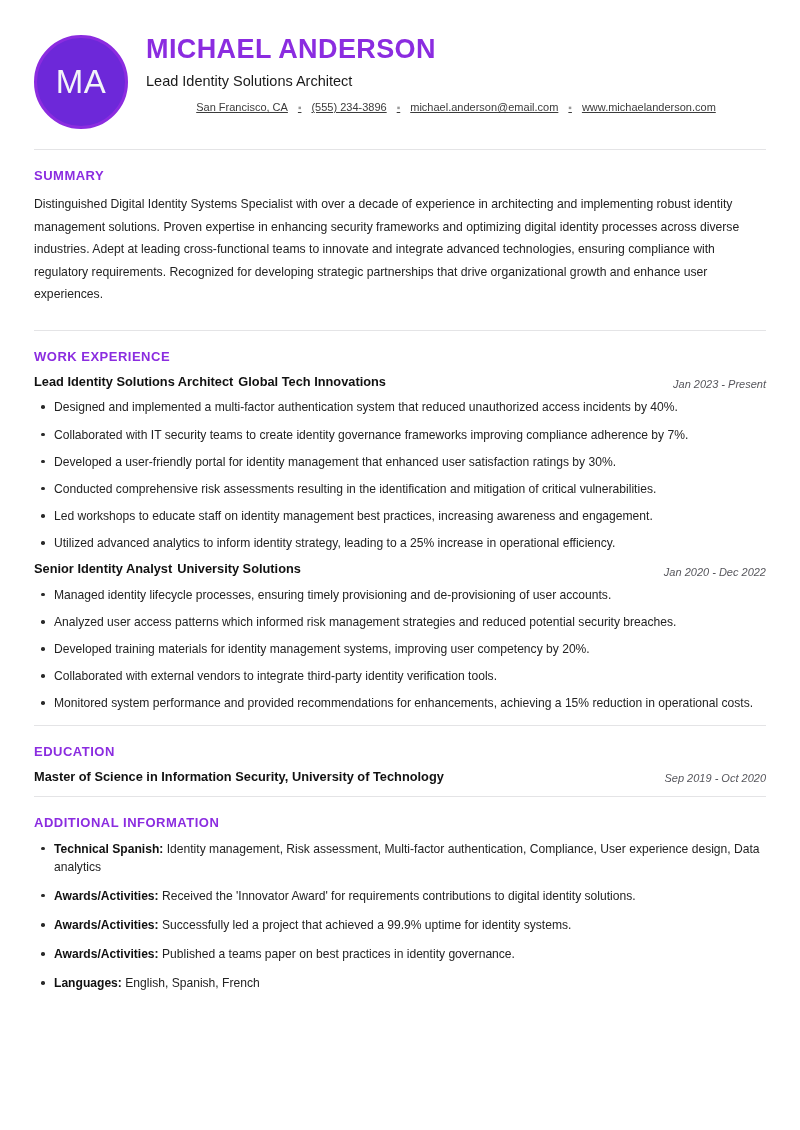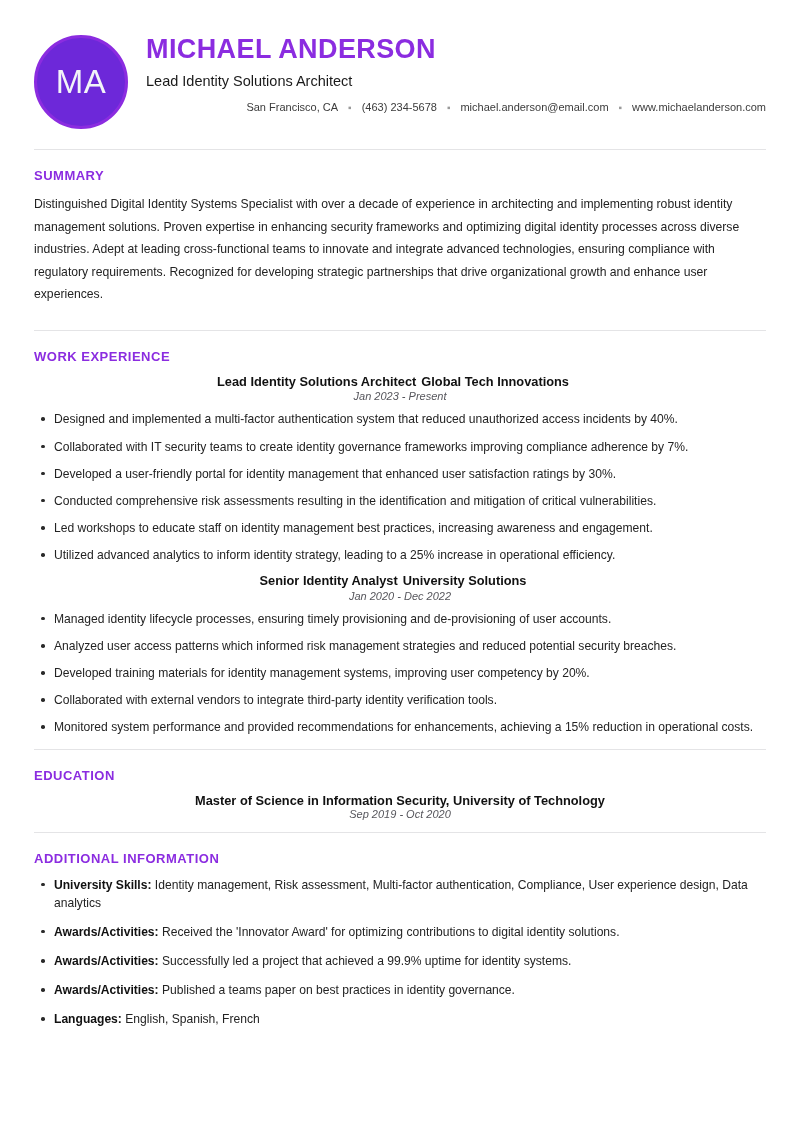--- a/index.html
+++ b/index.html
@@ -74,11 +74,12 @@
   .contact-row {
     display: flex;
     align-items: center;
-    justify-content: flex-end;
+    justify-content: center;
     flex-wrap: wrap;
     font-size: 11px;
     color: #3b3b3b;
     line-height: 1.4;
+    text-decoration: underline;
   }
   .contact-item { white-space: nowrap; }
   .contact-sep {

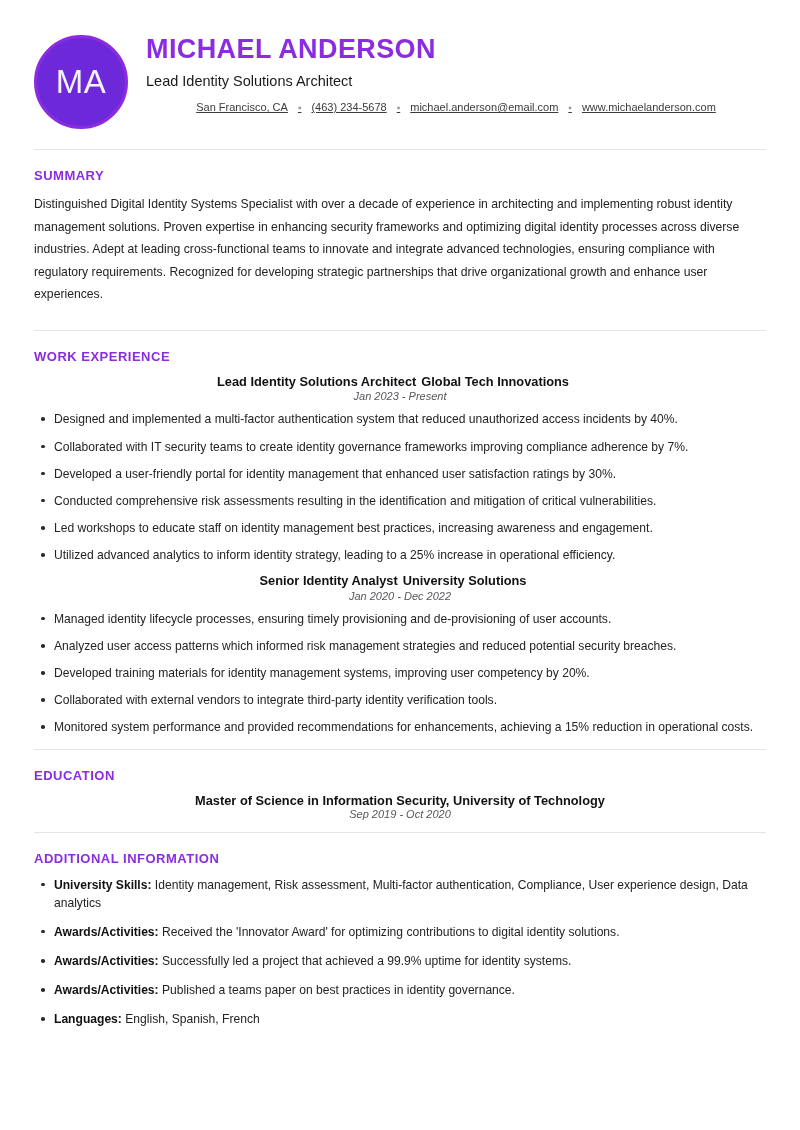--- a/index.html
+++ b/index.html
@@ -189,7 +189,7 @@
         <div class="contact-row">
           <span class="contact-item">San Francisco, CA</span>
           <span class="contact-sep">▪</span>
-          <span class="contact-item">(463) 234-5678</span>
+          <span class="contact-item">(555) 234-3896</span>
           <span class="contact-sep">▪</span>
           <span class="contact-item">michael.anderson@email.com</span>
           <span class="contact-sep">▪</span>

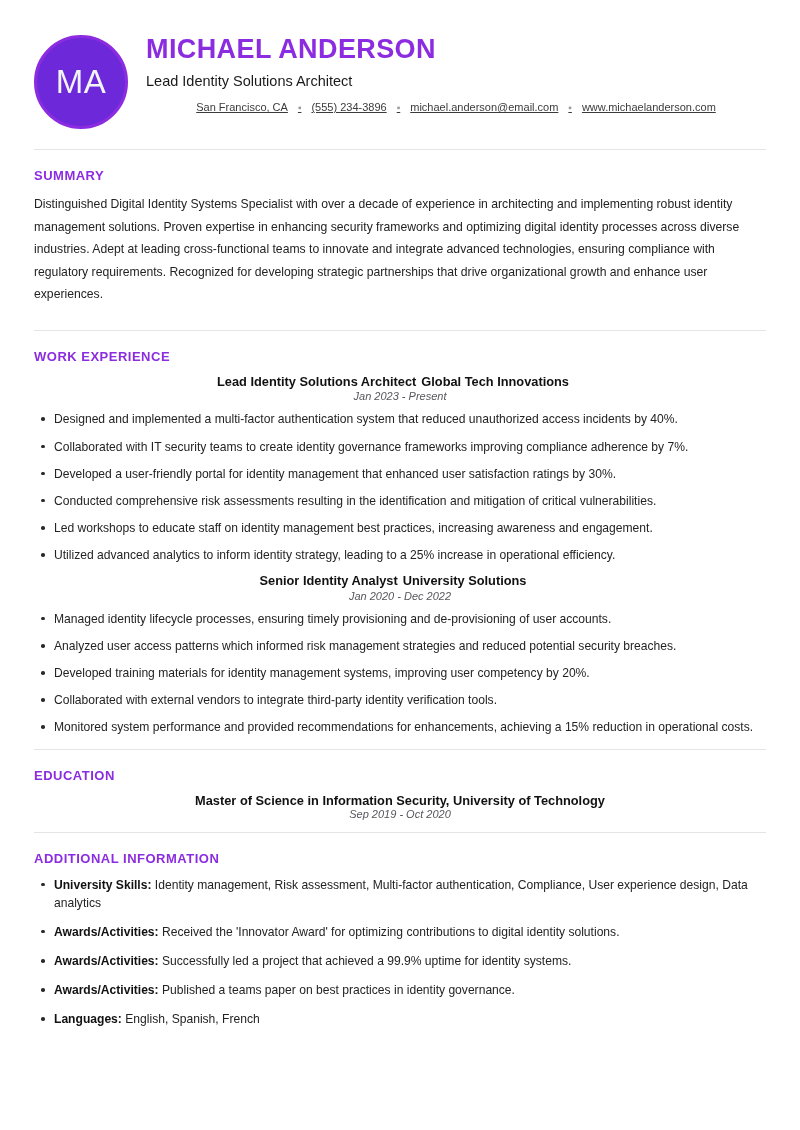--- a/index.html
+++ b/index.html
@@ -115,10 +115,9 @@
   .entry { margin-bottom: 4px; }
   .entry-head {
     display: flex;
-    align-items: center;
+    align-items: flex-end;
     justify-content: space-between;
     margin-bottom: 8px;
-    flex-direction: column;
   }
   .entry-heading {
     font-size: 12.8px;

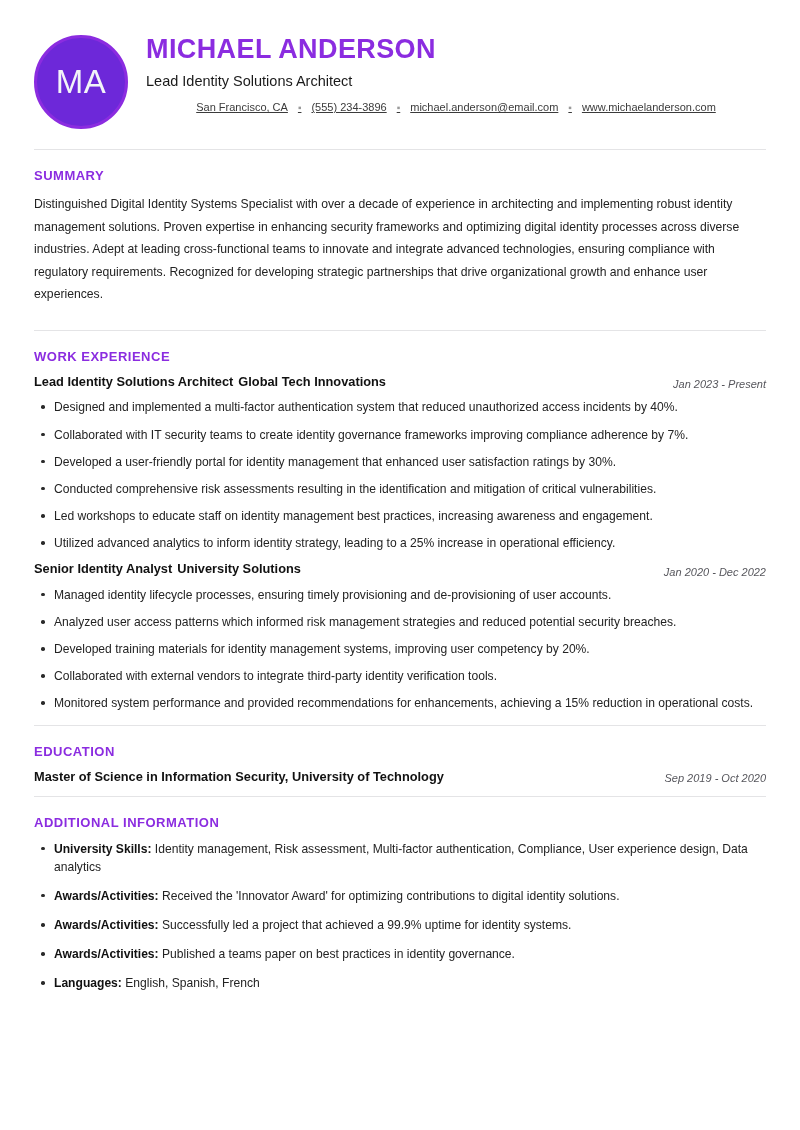--- a/index.html
+++ b/index.html
@@ -257,7 +257,7 @@
       <div class="section-title">ADDITIONAL INFORMATION</div>
       <ul class="bullets addl">
         <li>
-          <span class="addl-label">University Skills:</span>
+          <span class="addl-label">Technical Spanish:</span>
           <span class="addl-value">Identity management, Risk assessment, Multi-factor authentication, Compliance, User experience design, Data analytics</span>
         </li>
         <li>

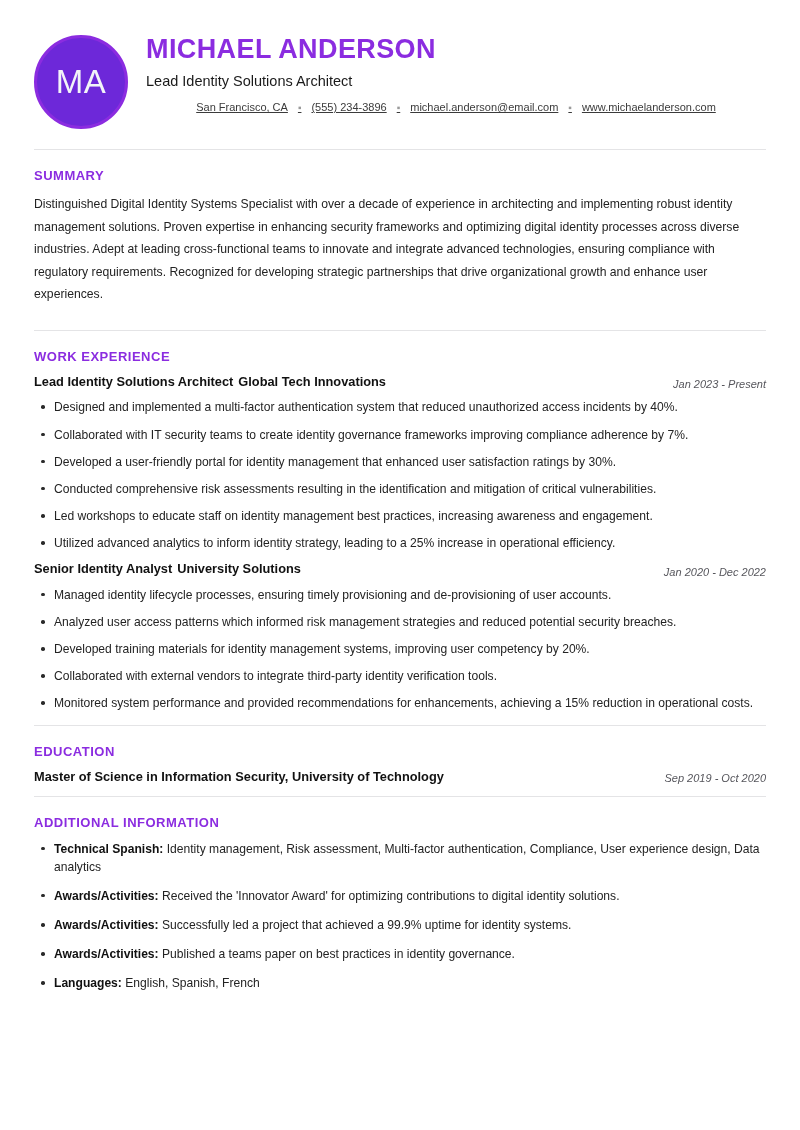--- a/index.html
+++ b/index.html
@@ -262,7 +262,7 @@
         </li>
         <li>
           <span class="addl-label">Awards/Activities:</span>
-          <span class="addl-value">Received the 'Innovator Award' for optimizing contributions to digital identity solutions.</span>
+          <span class="addl-value">Received the 'Innovator Award' for requirements contributions to digital identity solutions.</span>
         </li>
         <li>
           <span class="addl-label">Awards/Activities:</span>

